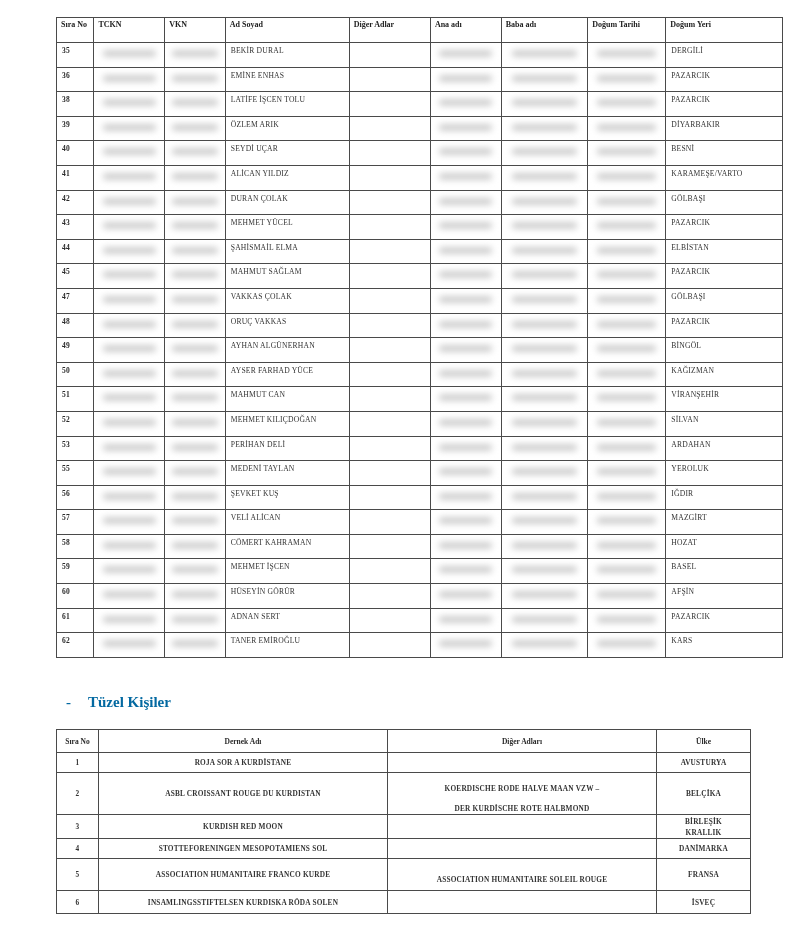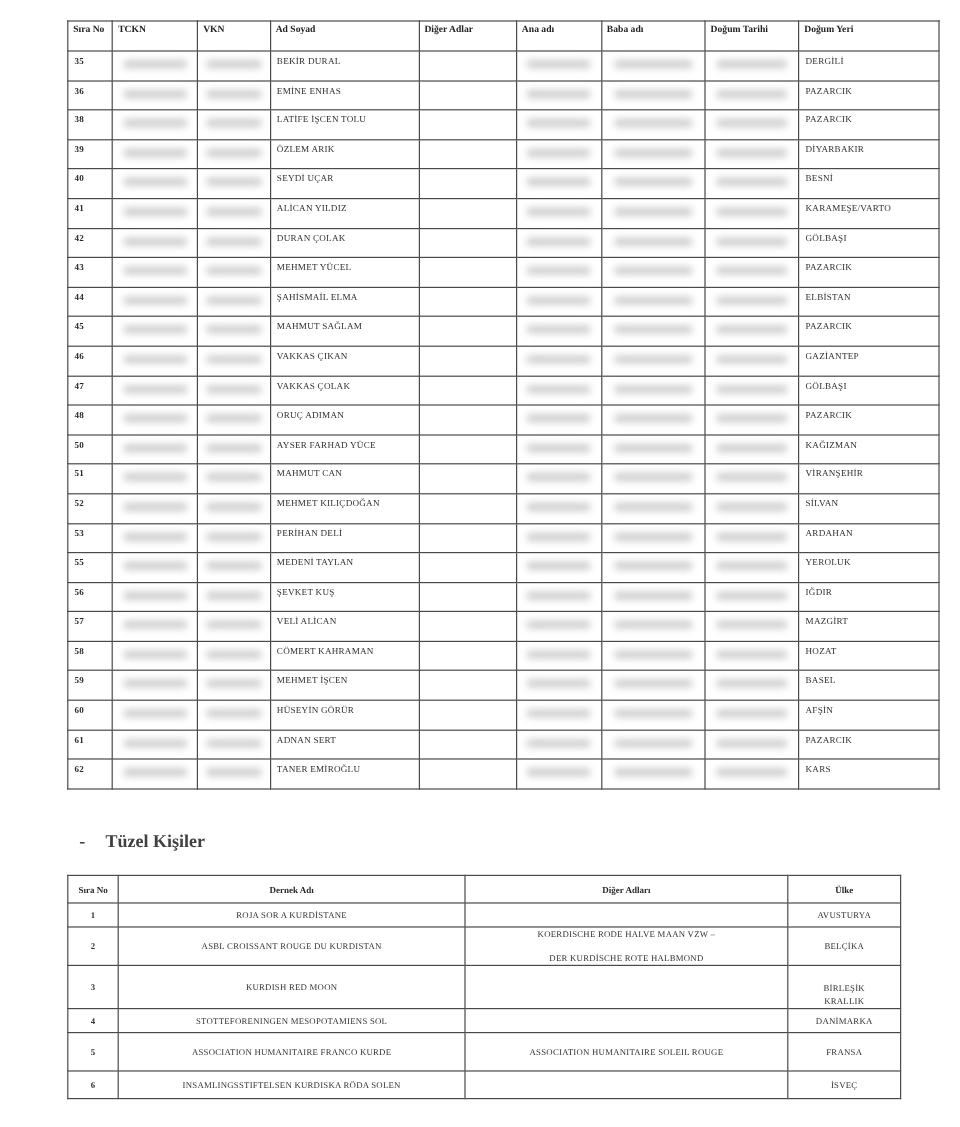--- a/index.html
+++ b/index.html
@@ -280,27 +280,6 @@
         <td class="place">PAZARCIK</td>
       </tr>
       <tr>
-        <td class="no">46</td>
-        <td class="blur">
-          <span></span>
-        </td>
-        <td class="blur">
-          <span></span>
-        </td>
-        <td class="name">VAKKAS ÇIKAN</td>
-        <td class="other"></td>
-        <td class="blur">
-          <span></span>
-        </td>
-        <td class="blur">
-          <span></span>
-        </td>
-        <td class="blur">
-          <span></span>
-        </td>
-        <td class="place">GAZİANTEP</td>
-      </tr>
-      <tr>
         <td class="no">47</td>
         <td class="blur">
           <span></span>

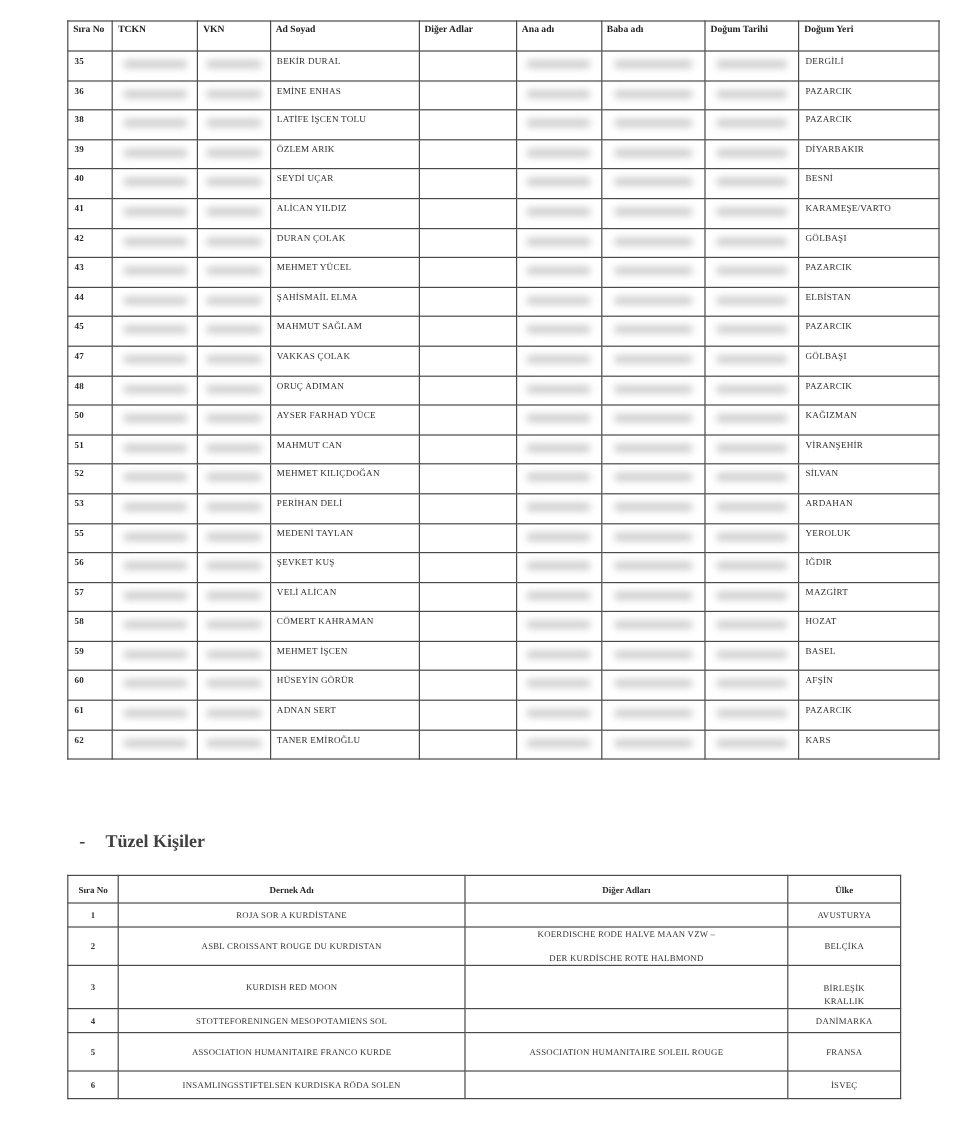--- a/index.html
+++ b/index.html
@@ -308,7 +308,7 @@
         <td class="blur">
           <span></span>
         </td>
-        <td class="name">ORUÇ ADIMAN</td>
+        <td class="name">ORUÇ VAKKAS</td>
         <td class="other"></td>
         <td class="blur">
           <span></span>

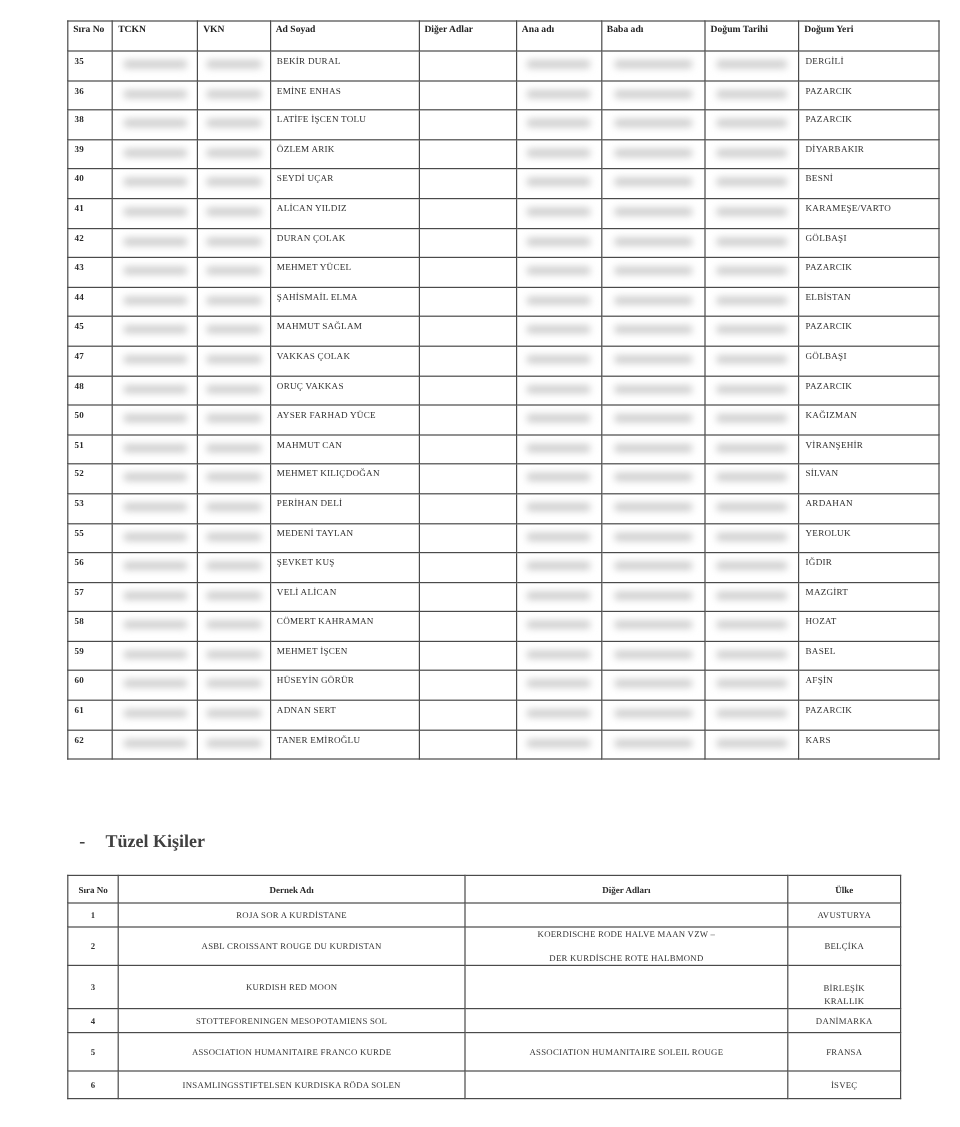--- a/index.html
+++ b/index.html
@@ -322,6 +322,27 @@
         <td class="place">PAZARCIK</td>
       </tr>
       <tr>
+        <td class="no">49</td>
+        <td class="blur">
+          <span></span>
+        </td>
+        <td class="blur">
+          <span></span>
+        </td>
+        <td class="name">AYHAN ALGÜNERHAN</td>
+        <td class="other"></td>
+        <td class="blur">
+          <span></span>
+        </td>
+        <td class="blur">
+          <span></span>
+        </td>
+        <td class="blur">
+          <span></span>
+        </td>
+        <td class="place">BİNGÖL</td>
+      </tr>
+      <tr>
         <td class="no">50</td>
         <td class="blur">
           <span></span>

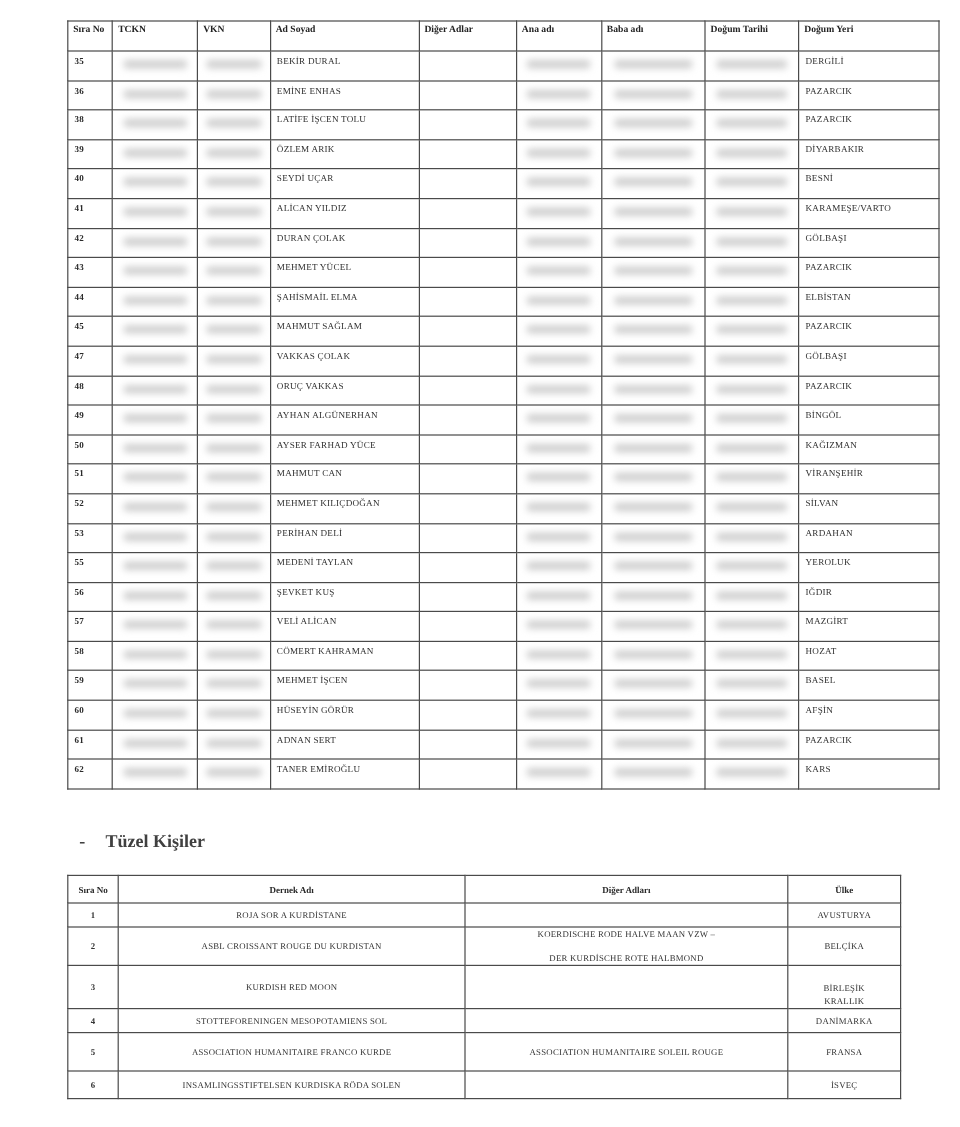--- a/index.html
+++ b/index.html
@@ -28,7 +28,7 @@
 
   
   #section-title {
-    position: absolute; left: 66px; top: 694px; font-size: 15px; font-weight: bold; color: #404040;
+    position: absolute; left: 66px; top: 694px; font-size: 15px; font-weight: bold; color: #0369a1;
   }
   #section-title .dash { display: inline-block; width: 22px; font-weight: bold; }
 

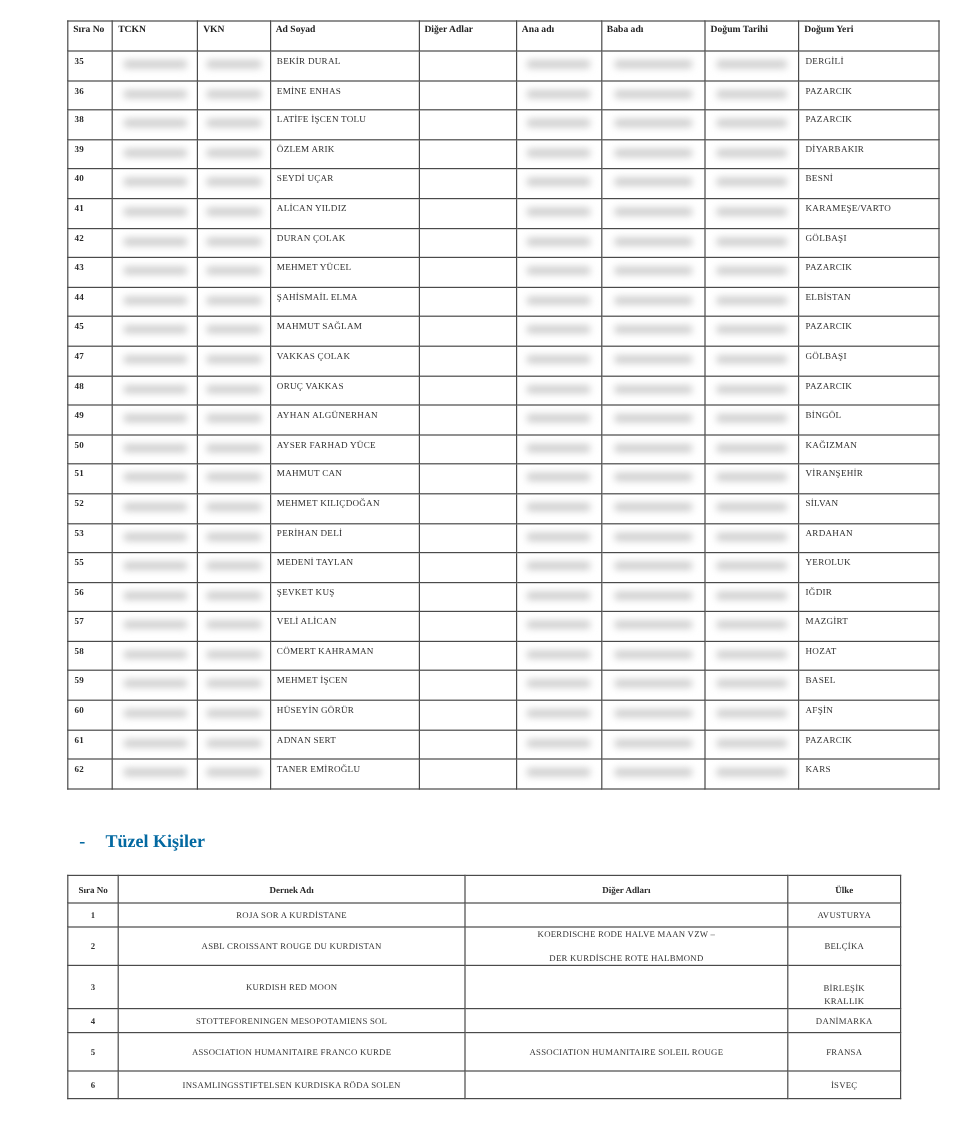--- a/index.html
+++ b/index.html
@@ -35,7 +35,7 @@
   
   #orgs { left: 56px; top: 729px; width: 694px; }
   #orgs th { font-size: 7.5px; font-weight: bold; text-align: center; vertical-align: middle; height: 22px; line-height: 9px; }
-  #orgs td { font-size: 7.3px; text-align: center; vertical-align: middle; letter-spacing: 0.2px; color: #333; line-height: 11px; }
+  #orgs td { font-size: 7.3px; text-align: center; vertical-align: middle; letter-spacing: 0.2px; color: #333; line-height: 11px; font-weight: bold; }
   #orgs td.no { font-weight: bold; }
   #orgs td .line { display: block; }
   #orgs td .line + .line { margin-top: 9px; }

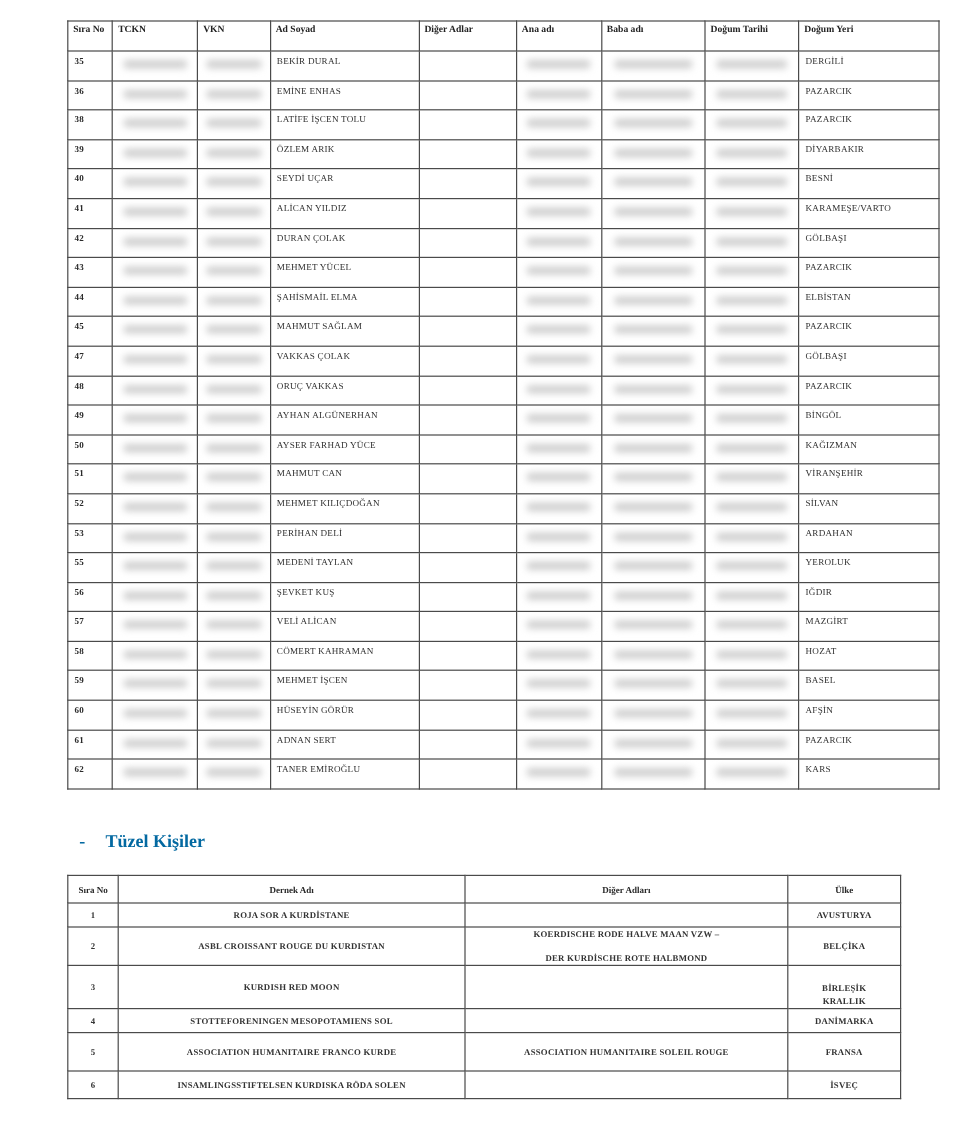--- a/index.html
+++ b/index.html
@@ -37,7 +37,7 @@
   #orgs th { font-size: 7.5px; font-weight: bold; text-align: center; vertical-align: middle; height: 22px; line-height: 9px; }
   #orgs td { font-size: 7.3px; text-align: center; vertical-align: middle; letter-spacing: 0.2px; color: #333; line-height: 11px; font-weight: bold; }
   #orgs td.no { font-weight: bold; }
-  #orgs td .line { display: block; }
+  #orgs td .line { display: block; margin-top: 10px; }
   #orgs td .line + .line { margin-top: 9px; }
 </style>
 </head>

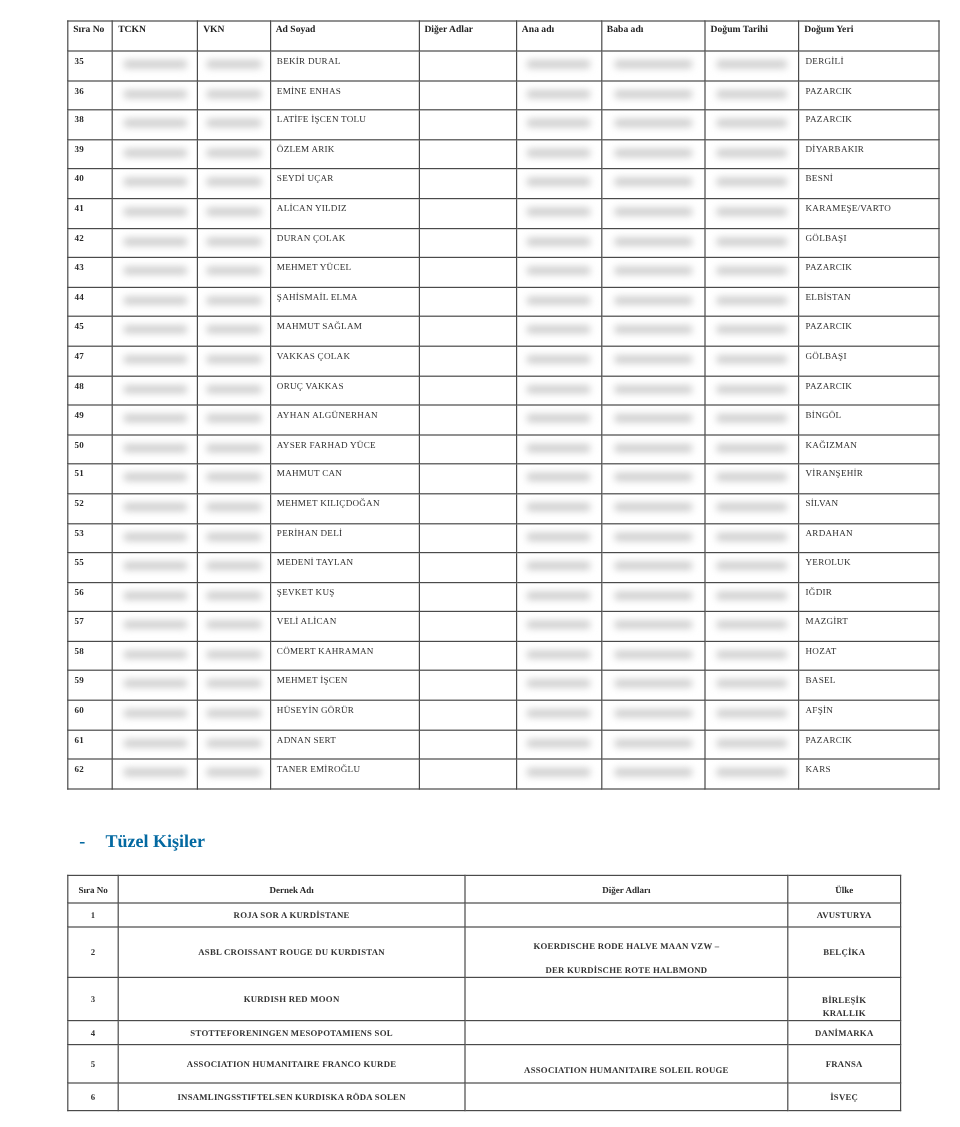--- a/index.html
+++ b/index.html
@@ -641,7 +641,7 @@
         <td class="name">KURDISH RED MOON</td>
         <td class="other"></td>
         <td class="country">
-          <span style="display: block; margin-top: 13px;">BİRLEŞİK</span>
+          <span style="display: block;">BİRLEŞİK</span>
           <span style="display: block;">KRALLIK</span>
         </td>
       </tr>

